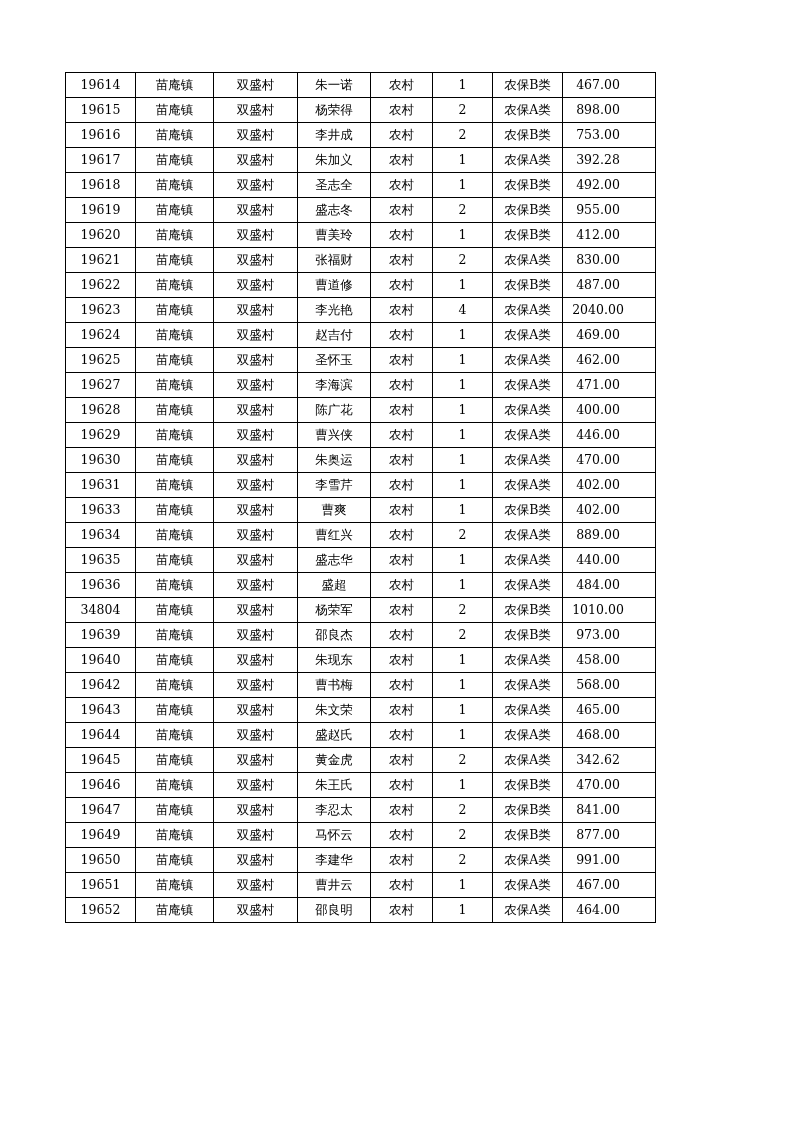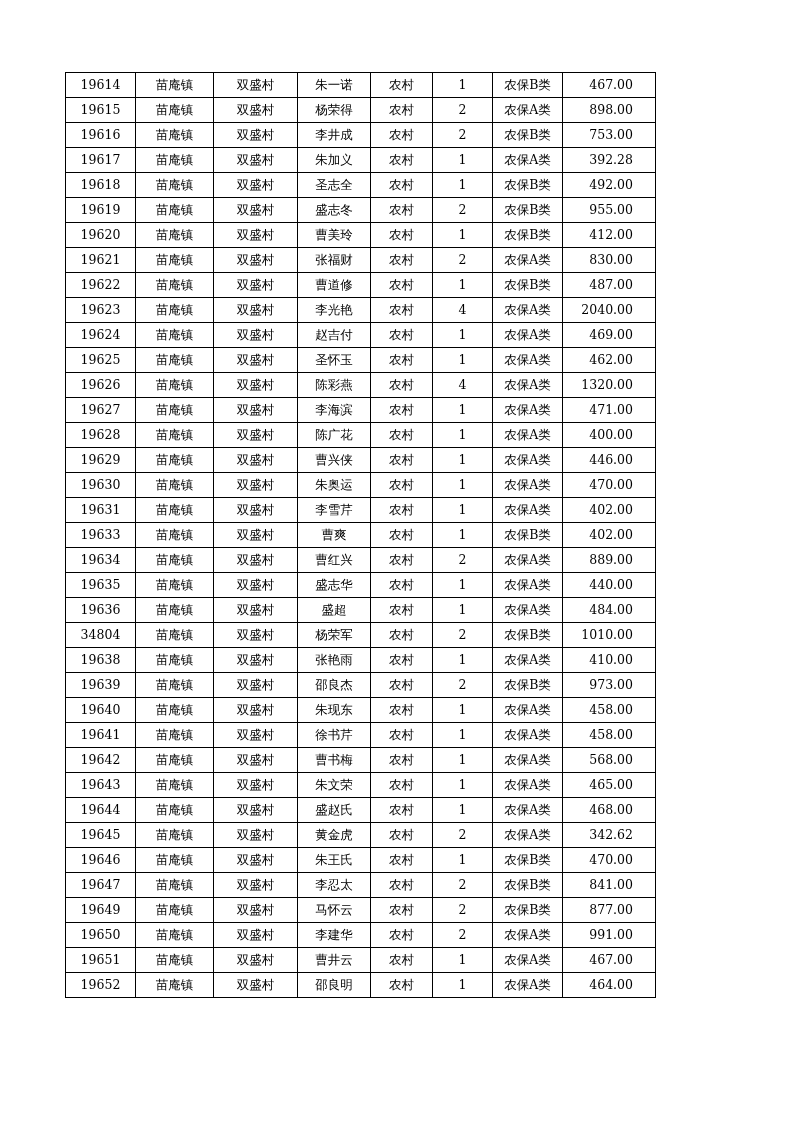--- a/index.html
+++ b/index.html
@@ -39,7 +39,6 @@
     overflow: hidden;
   }
   table.data-table td.col-7 {
-    text-align: right;
     padding-right: 22px;
   }
 </style>

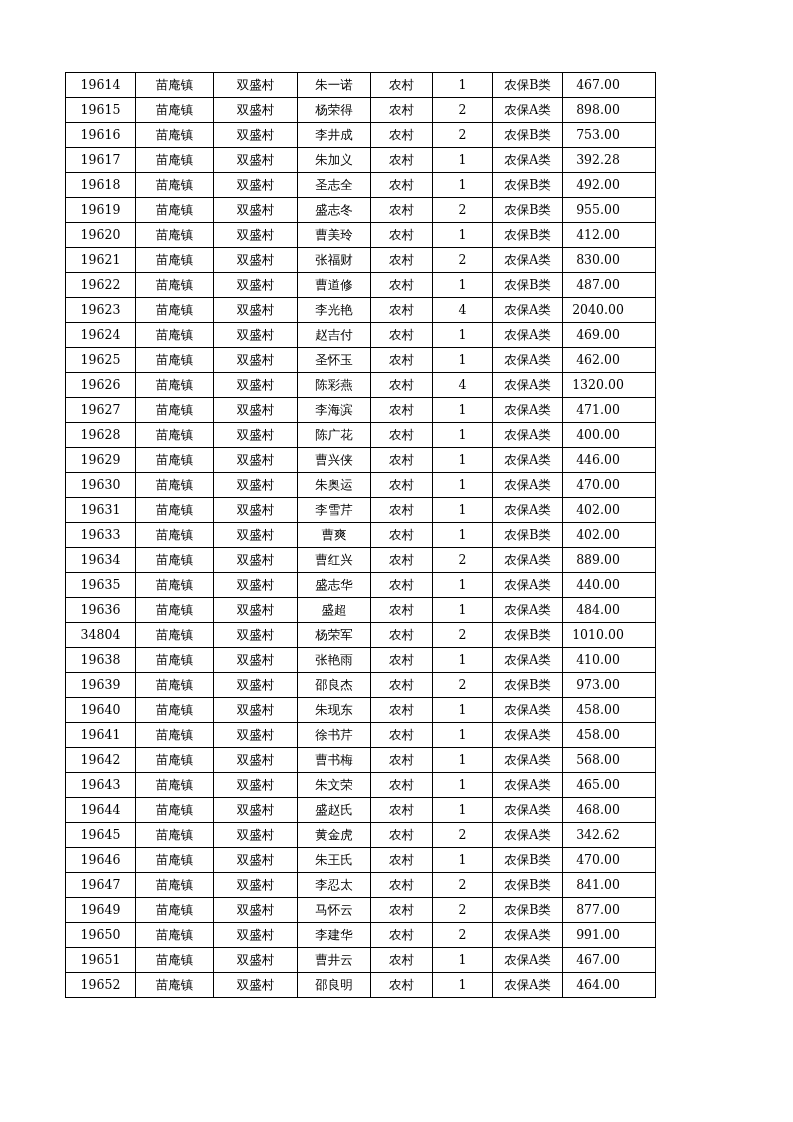--- a/index.html
+++ b/index.html
@@ -179,16 +179,6 @@
           <td class="col-7">462.00</td>
         </tr>
         <tr>
-          <td class="col-0">19626</td>
-          <td class="col-1">苗庵镇</td>
-          <td class="col-2">双盛村</td>
-          <td class="col-3">陈彩燕</td>
-          <td class="col-4">农村</td>
-          <td class="col-5">4</td>
-          <td class="col-6">农保A类</td>
-          <td class="col-7">1320.00</td>
-        </tr>
-        <tr>
           <td class="col-0">19627</td>
           <td class="col-1">苗庵镇</td>
           <td class="col-2">双盛村</td>

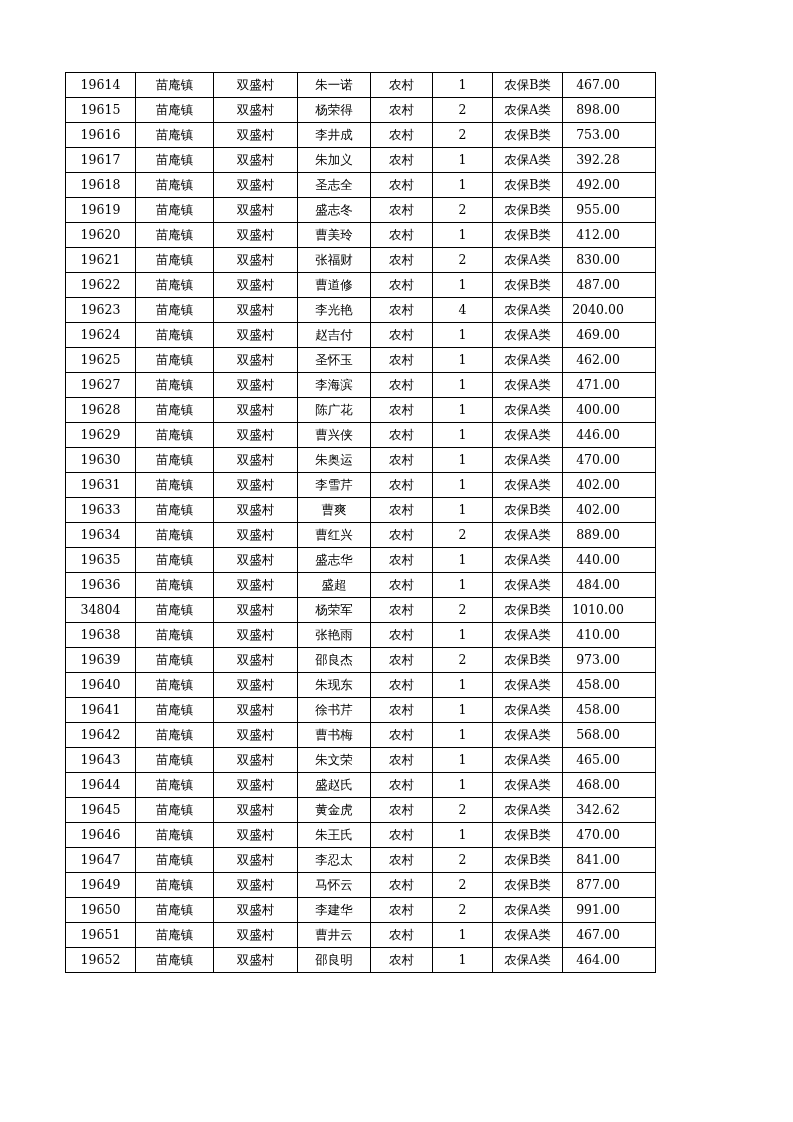--- a/index.html
+++ b/index.html
@@ -279,16 +279,6 @@
           <td class="col-7">1010.00</td>
         </tr>
         <tr>
-          <td class="col-0">19638</td>
-          <td class="col-1">苗庵镇</td>
-          <td class="col-2">双盛村</td>
-          <td class="col-3">张艳雨</td>
-          <td class="col-4">农村</td>
-          <td class="col-5">1</td>
-          <td class="col-6">农保A类</td>
-          <td class="col-7">410.00</td>
-        </tr>
-        <tr>
           <td class="col-0">19639</td>
           <td class="col-1">苗庵镇</td>
           <td class="col-2">双盛村</td>

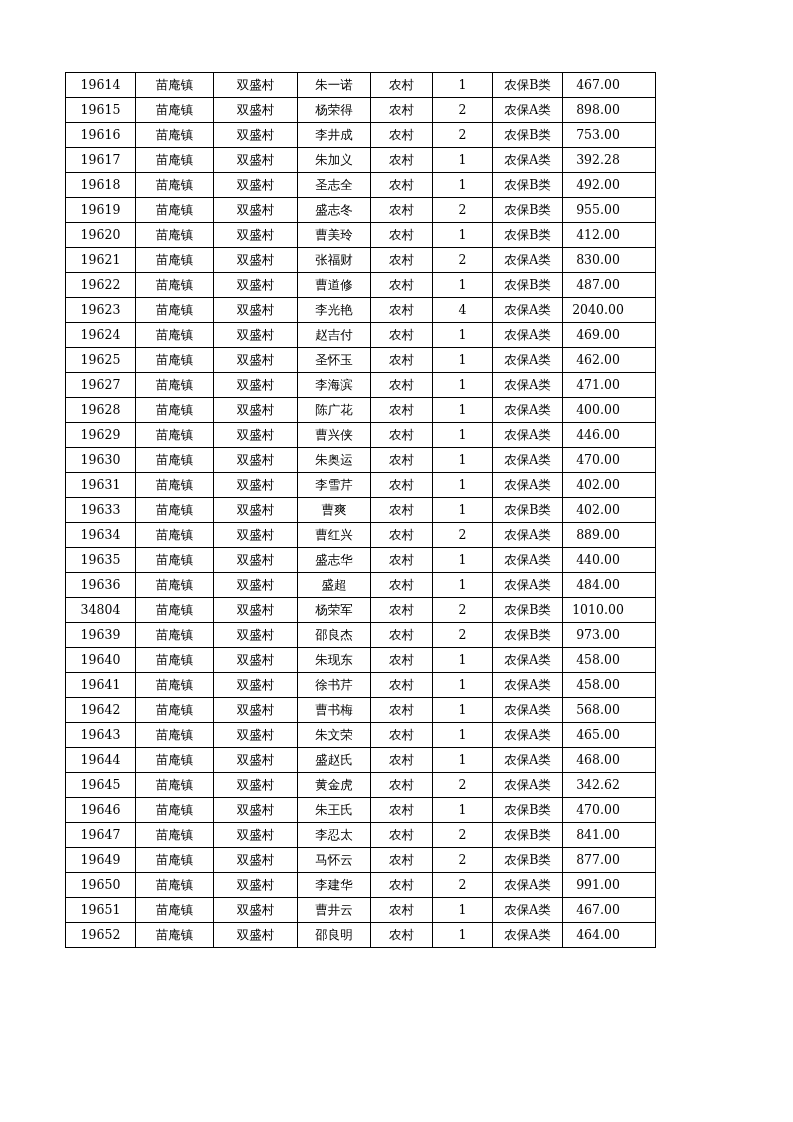--- a/index.html
+++ b/index.html
@@ -299,16 +299,6 @@
           <td class="col-7">458.00</td>
         </tr>
         <tr>
-          <td class="col-0">19641</td>
-          <td class="col-1">苗庵镇</td>
-          <td class="col-2">双盛村</td>
-          <td class="col-3">徐书芹</td>
-          <td class="col-4">农村</td>
-          <td class="col-5">1</td>
-          <td class="col-6">农保A类</td>
-          <td class="col-7">458.00</td>
-        </tr>
-        <tr>
           <td class="col-0">19642</td>
           <td class="col-1">苗庵镇</td>
           <td class="col-2">双盛村</td>

